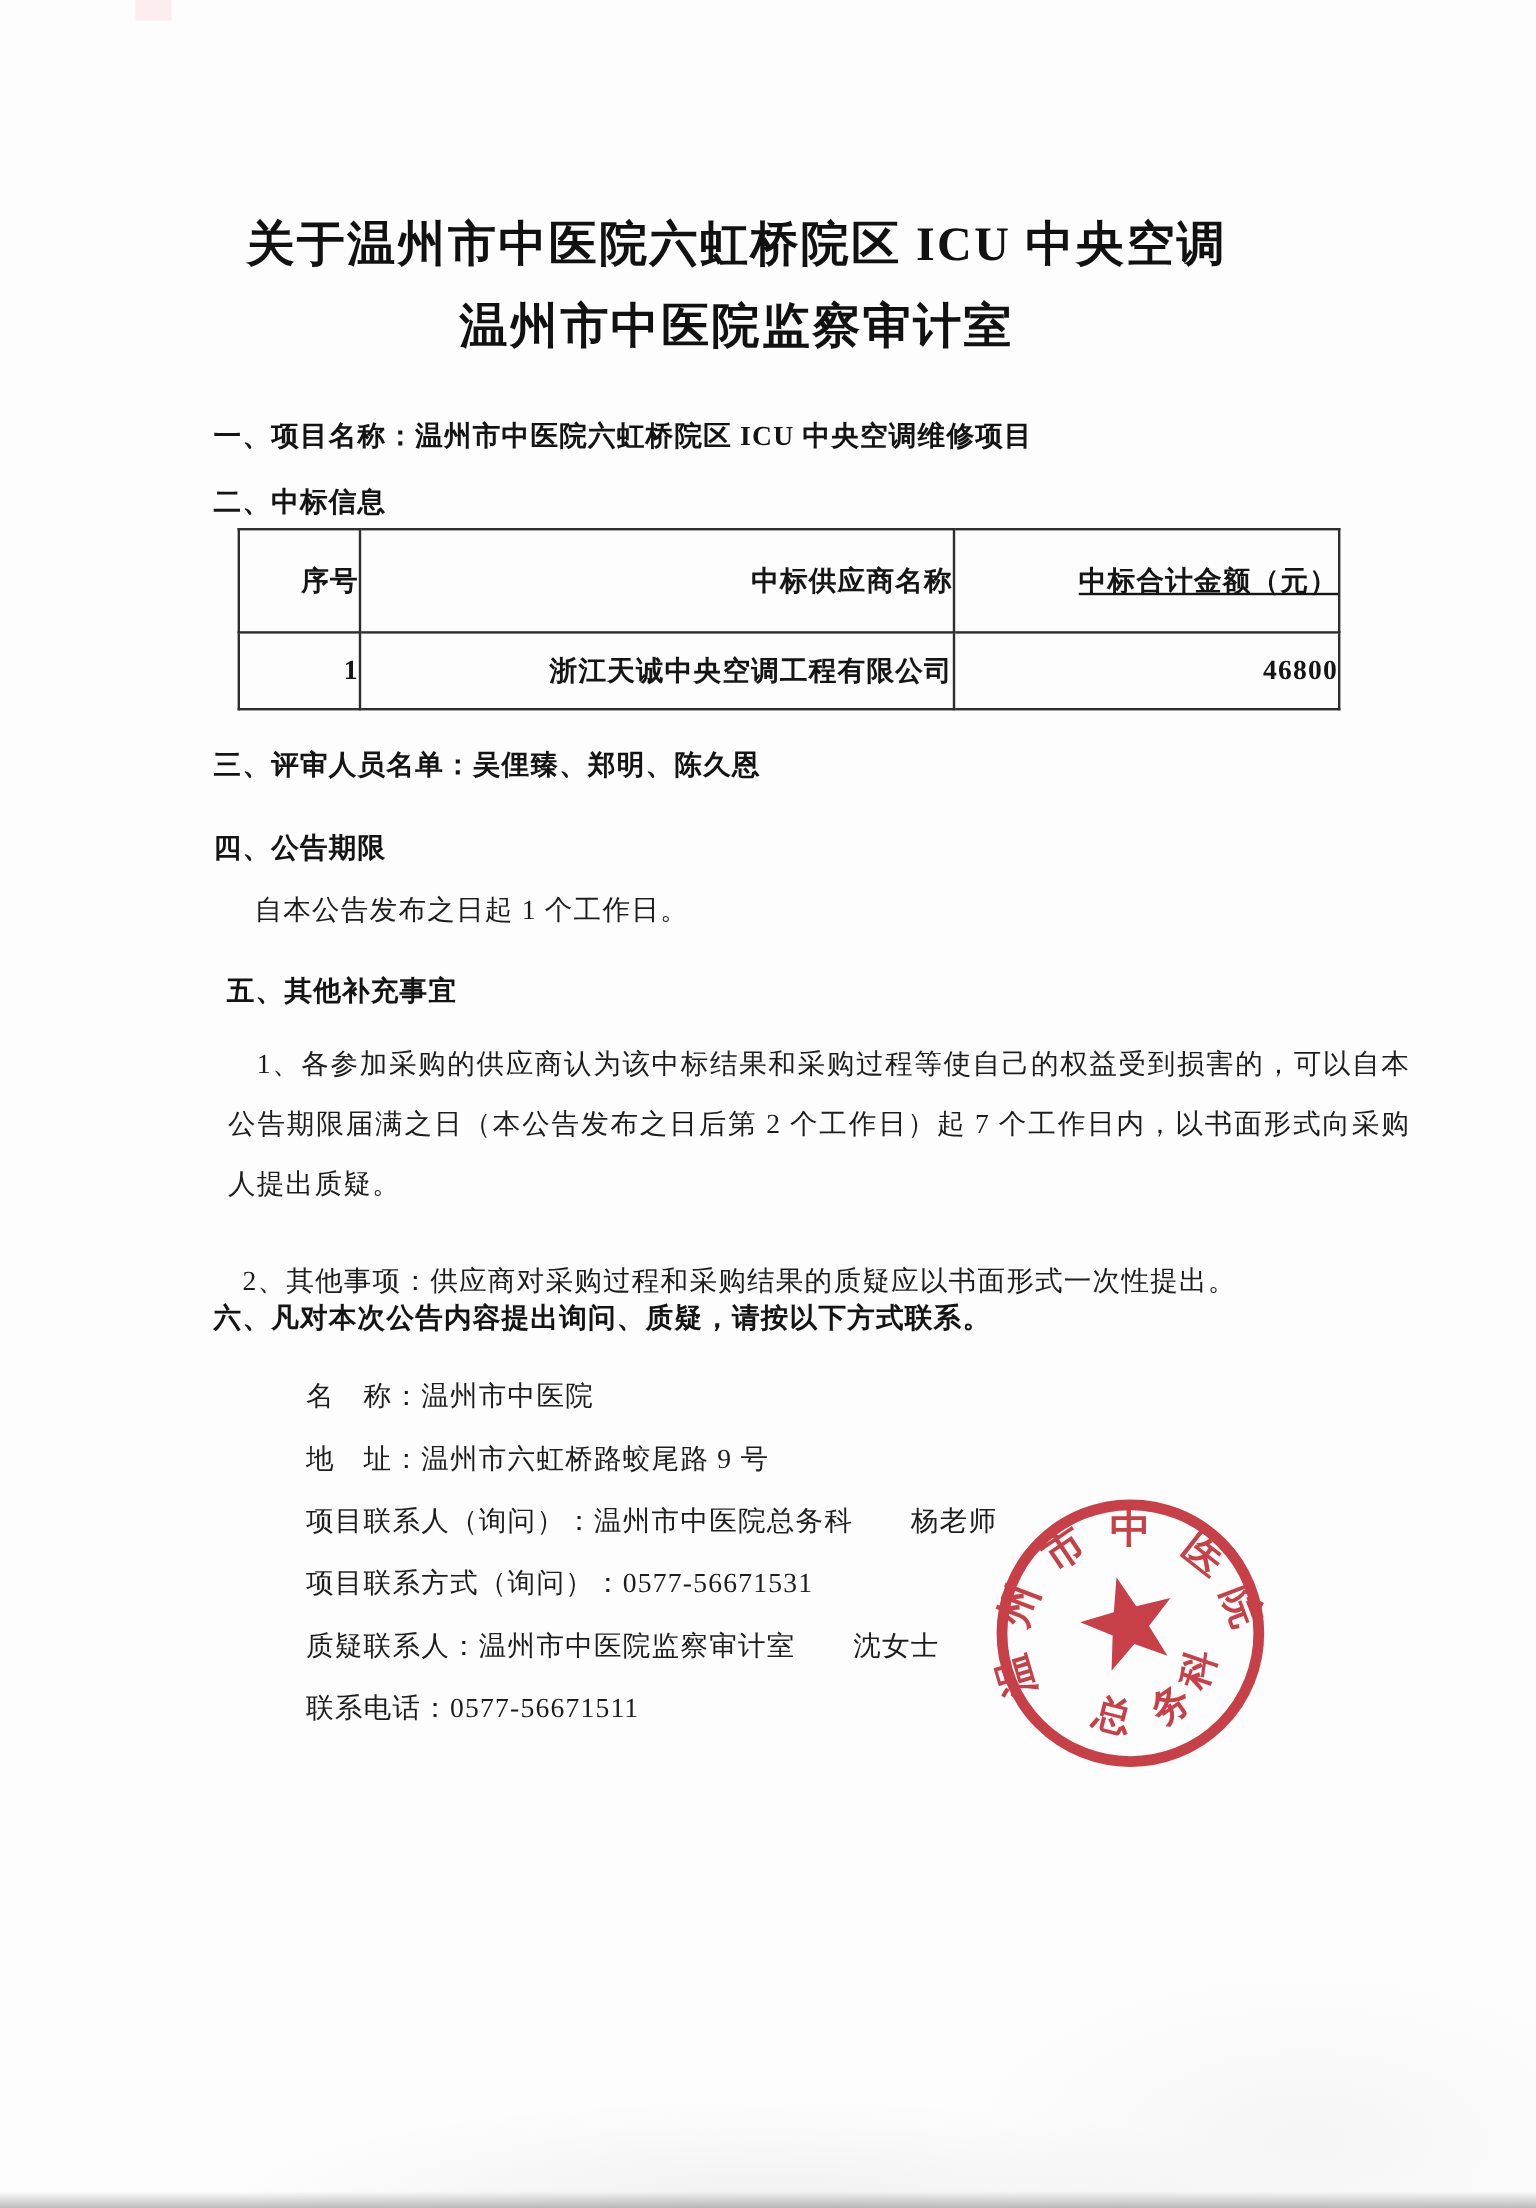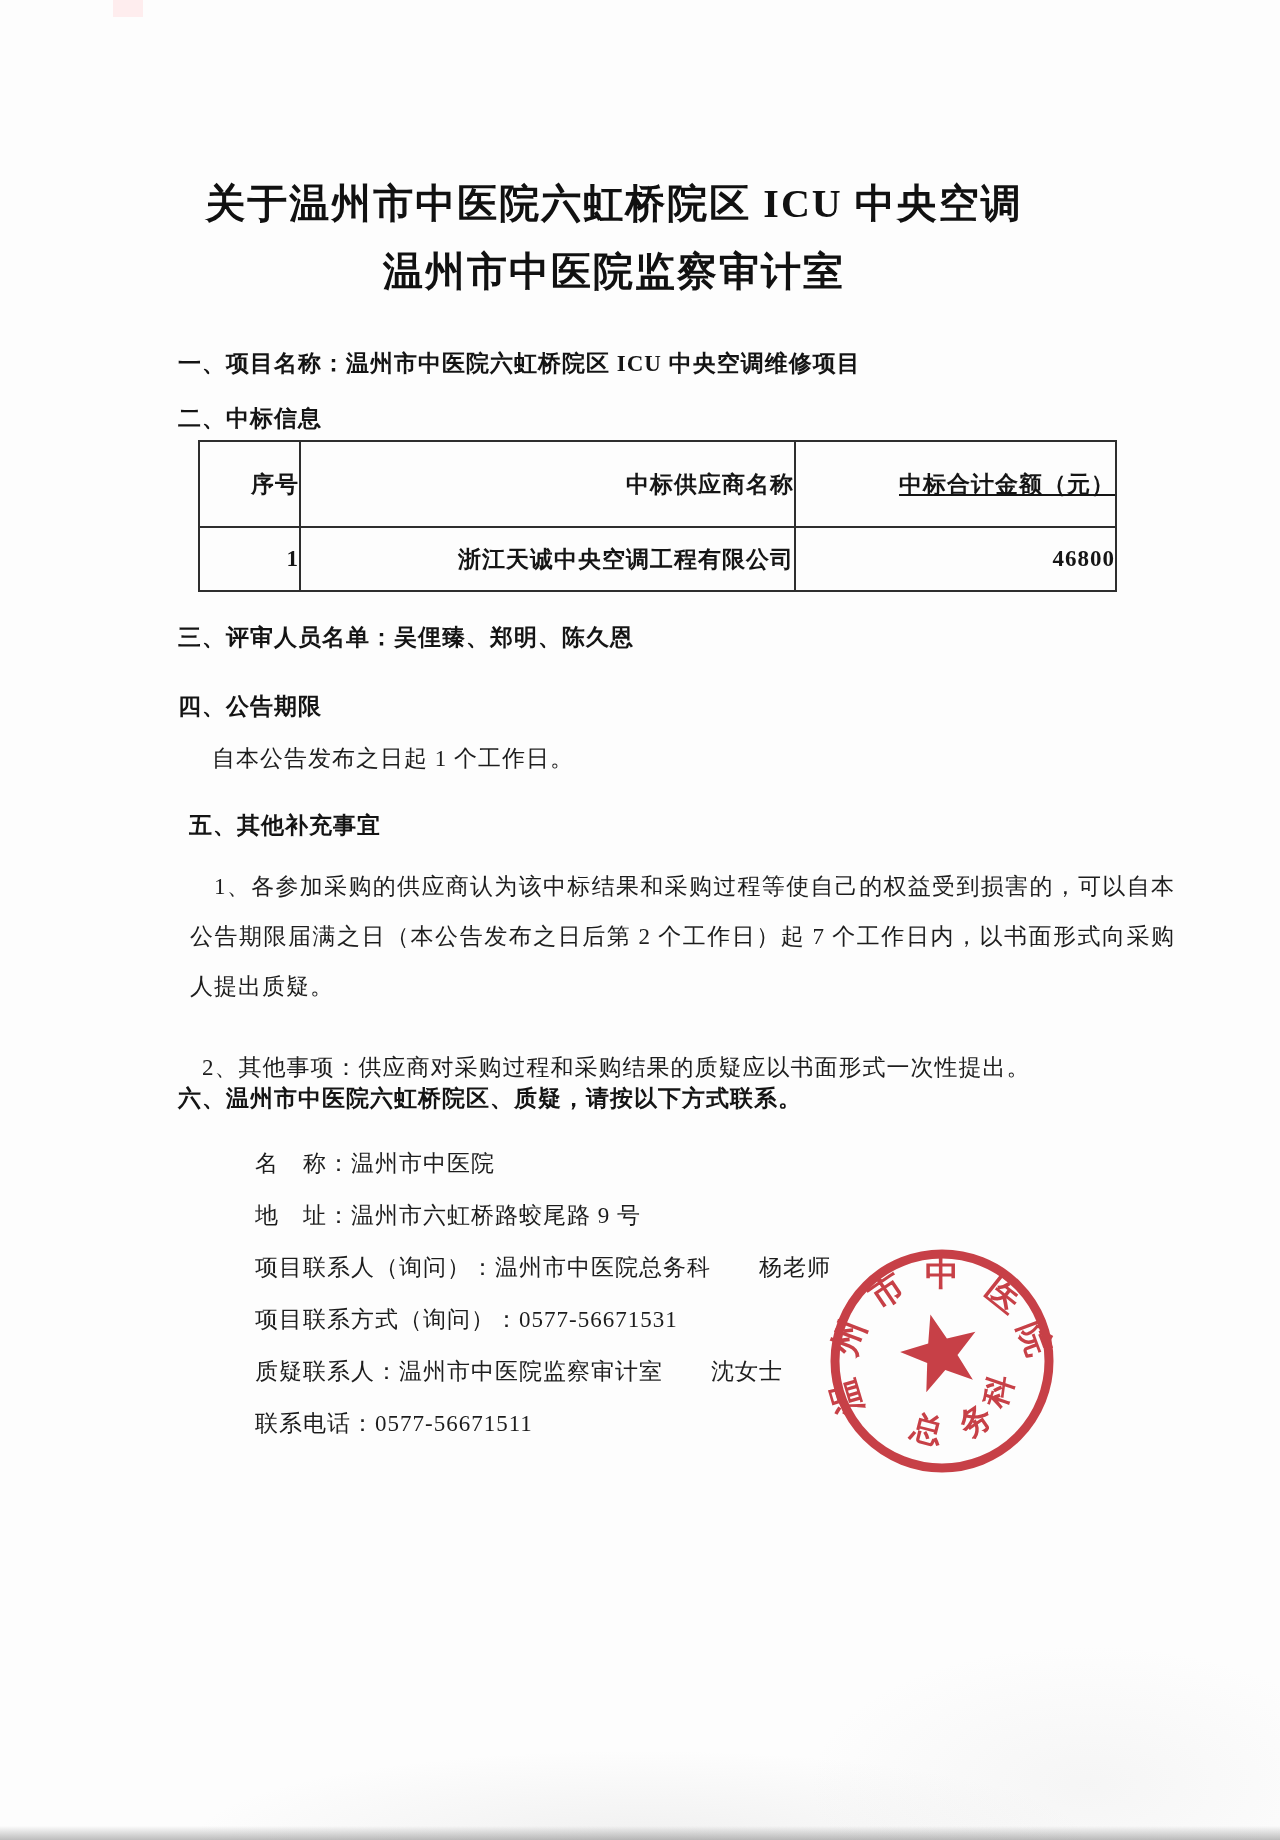--- a/index.html
+++ b/index.html
@@ -111,7 +111,7 @@
 
   <div class="body-text" style="left:178px;top:1016px;text-indent:24px;white-space:nowrap;margin-top:36px;">2、其他事项：供应商对采购过程和采购结果的质疑应以书面形式一次性提出。</div>
 
-  <div class="h" style="top:1083px;">六、温州市中医院六虹桥院区、质疑，请按以下方式联系。</div>
+  <div class="h" style="top:1083px;">六、凡对本次公告内容提出询问、质疑，请按以下方式联系。</div>
 
   <div class="contact-block">
     <div>名　称：温州市中医院</div>

